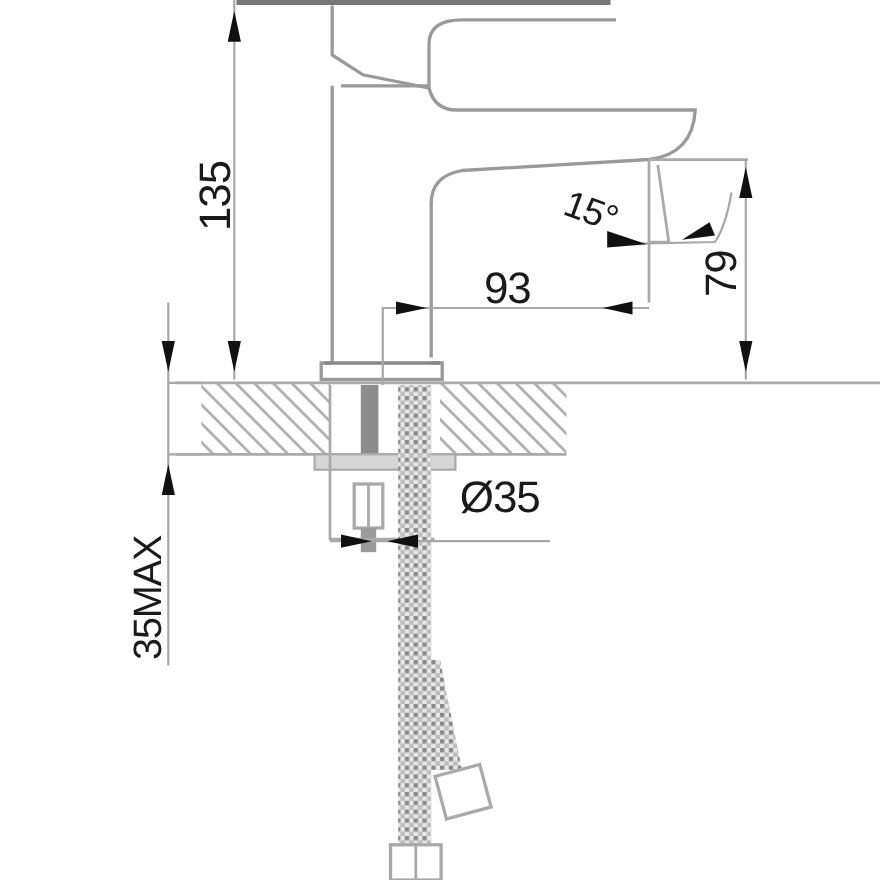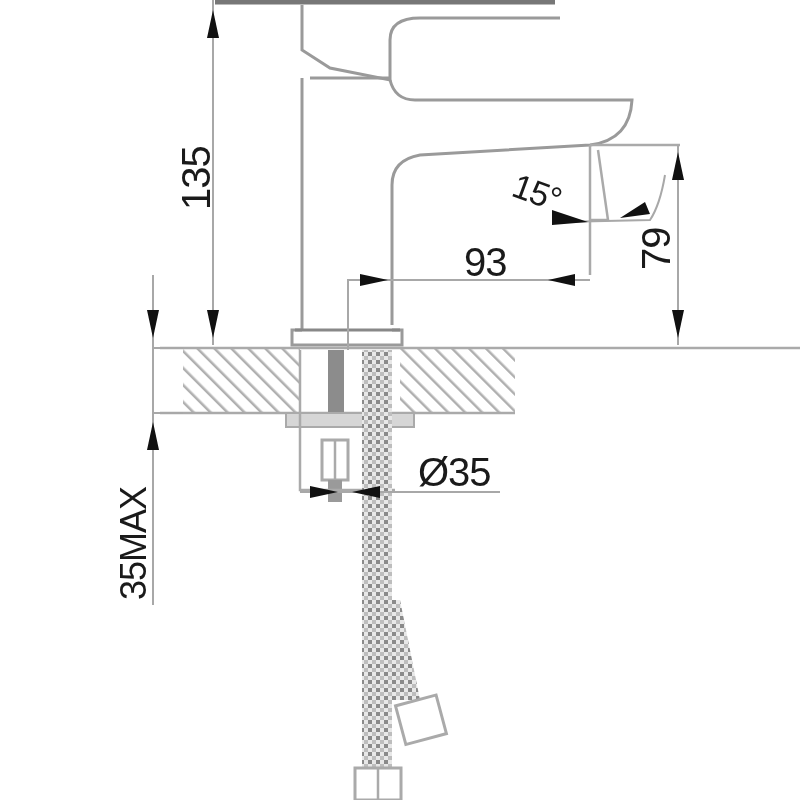--- a/index.html
+++ b/index.html
@@ -110,7 +110,7 @@
 </svg>
 
 <div class="lbl vert" style="left:176px; top:210px;">135</div>
-<div class="lbl" style="left:464px; top:242px;">93</div>
+<div class="lbl" style="left:440px; top:242px;">93</div>
 <div class="lbl vert" style="left:636px; top:270px;">79</div>
 <div class="lbl" style="left:520px; top:168px; font-size:34px; transform: rotate(20deg);">15°</div>
 <div class="lbl" style="left:418px; top:452px;">Ø35</div>

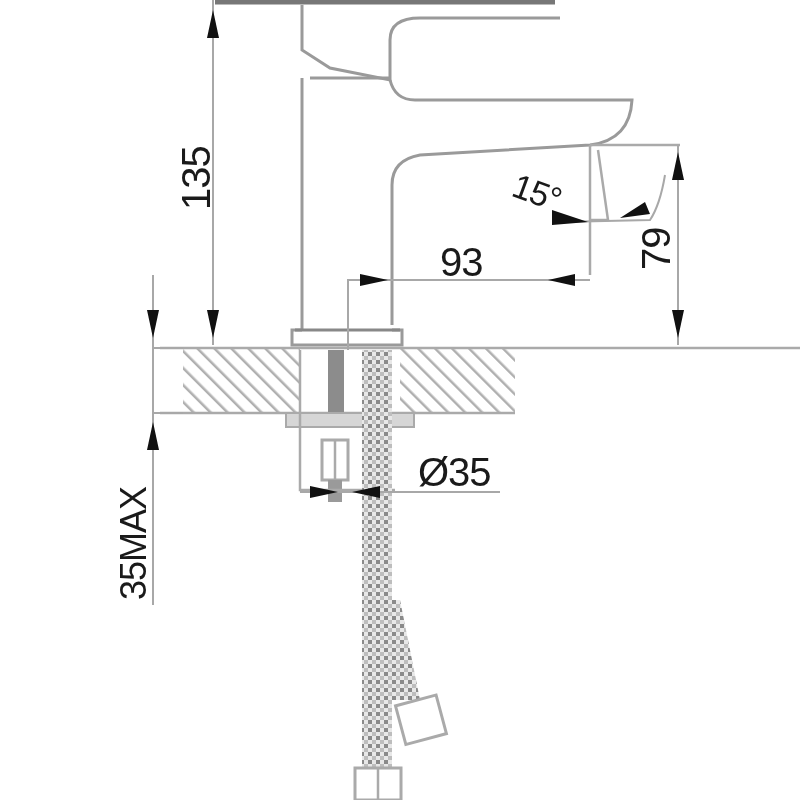--- a/index.html
+++ b/index.html
@@ -113,7 +113,7 @@
 <div class="lbl" style="left:440px; top:242px;">93</div>
 <div class="lbl vert" style="left:636px; top:270px;">79</div>
 <div class="lbl" style="left:520px; top:168px; font-size:34px; transform: rotate(20deg);">15°</div>
-<div class="lbl" style="left:418px; top:452px;">Ø35</div>
+<div class="lbl" style="left:418px; top:432px;">Ø35</div>
 <div class="lbl vert" style="left:116px; top:600px; font-size:36px;">35MAX</div>
 
 </body></html>

